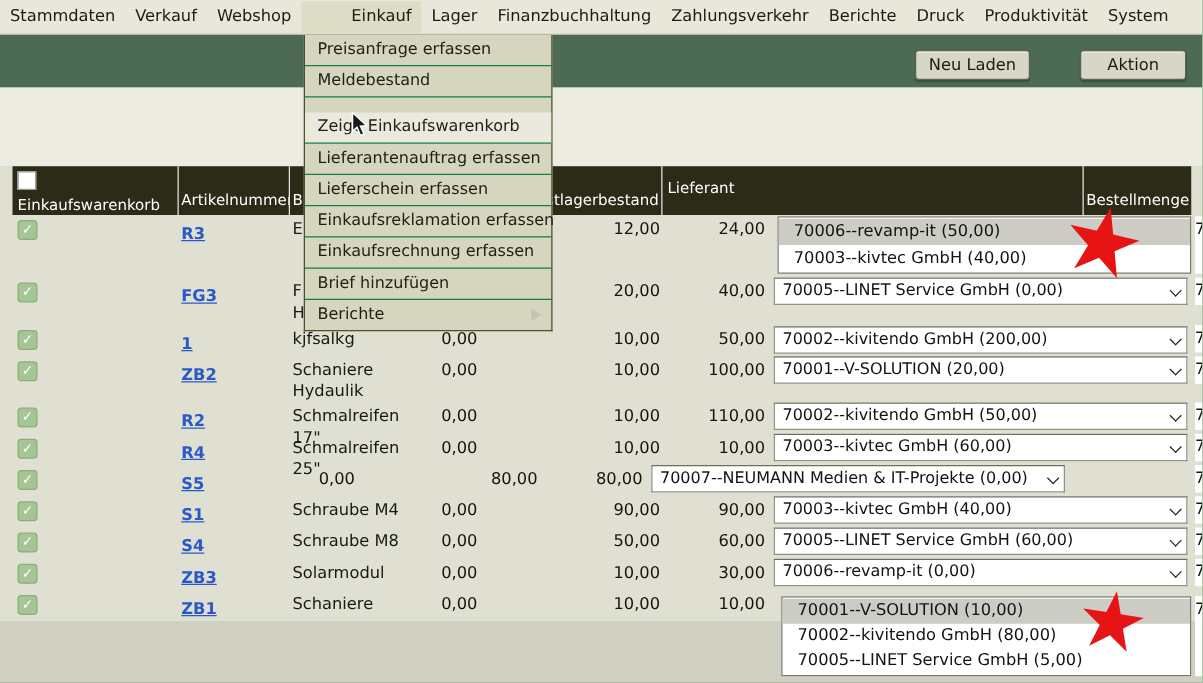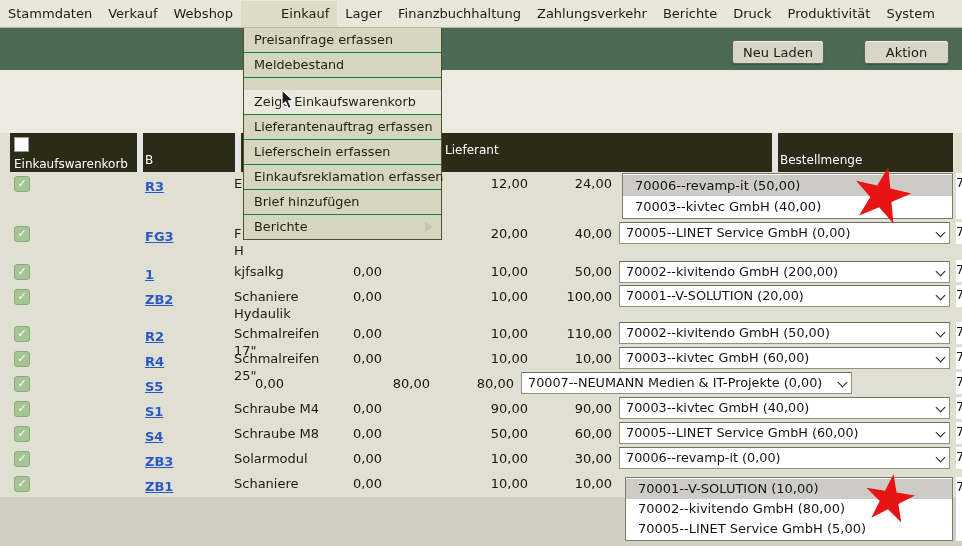--- a/index.html
+++ b/index.html
@@ -42,7 +42,7 @@
     position:absolute;left:10px;top:0;width:943px;height:39px;
     background:#2b2b18;color:#fff;display:flex;font-size:12px;box-sizing:border-box;
   }
-  .hc{box-sizing:border-box;border-right:6px solid #e5e5e5;display:flex;align-items:flex-end;padding:0 2px 5px 2px;overflow:hidden;}
+  .hc{box-sizing:border-box;border-right:1px solid #e5e5e5;display:flex;align-items:flex-end;padding:0 2px 5px 2px;overflow:hidden;}
   .hc:last-child{border-right:none;}
   .hc1{width:133px;display:block;padding:4px 0 0 4px;}
   .hc2{width:89px;}

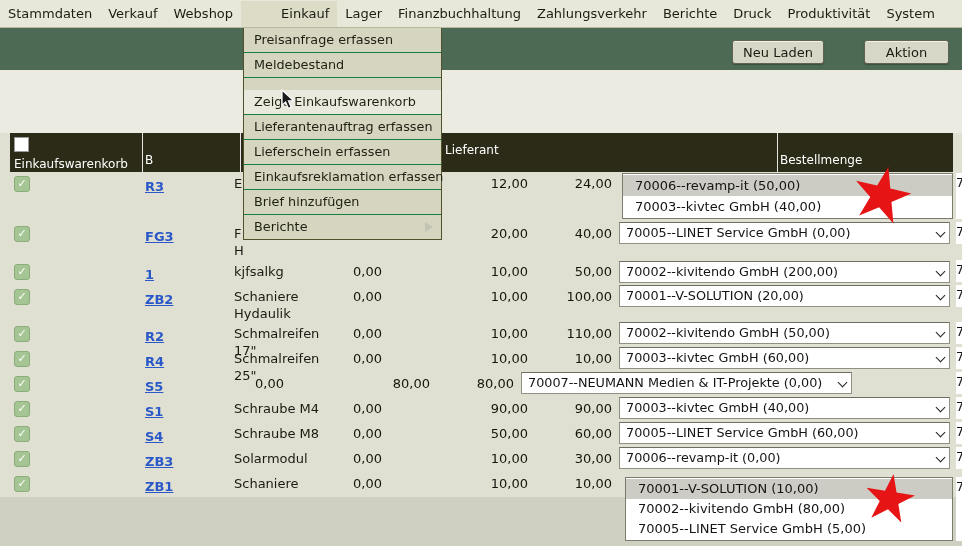--- a/index.html
+++ b/index.html
@@ -142,6 +142,7 @@
         <div class="hcb"></div>
         <div class="hlabel">Einkaufswarenkorb</div>
       </div>
+      <div class="hc hc2">Artikelnummer</div>
       <div class="hc hc3">B</div>
       <div class="hc hc4"></div>
       <div class="hc hc5">stlagerbestand</div>

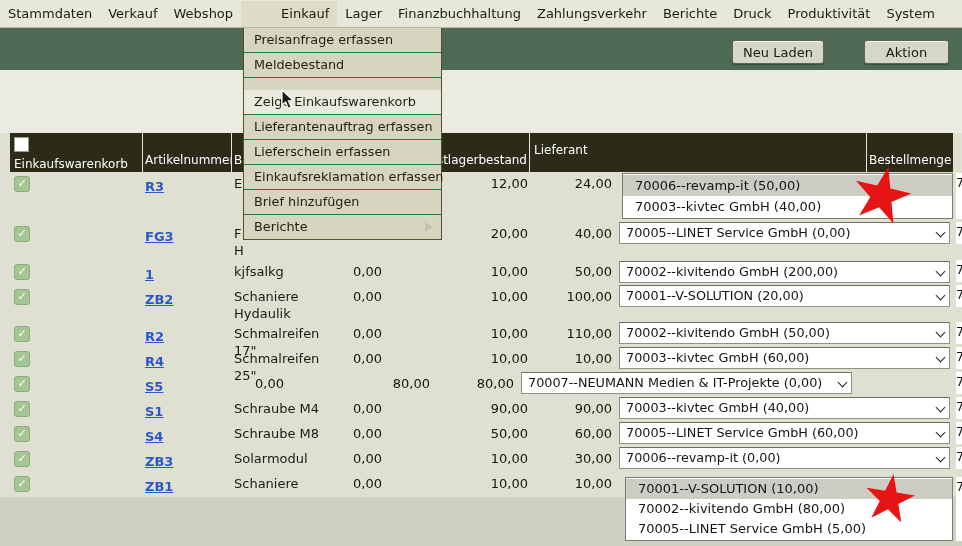--- a/index.html
+++ b/index.html
@@ -342,6 +342,7 @@
       <div class="mi"><span>Lieferantenauftrag erfassen</span></div>
       <div class="mi"><span>Lieferschein erfassen</span></div>
       <div class="mi"><span>Einkaufsreklamation erfassen</span></div>
+      <div class="mi"><span>Einkaufsrechnung erfassen</span></div>
       <div class="mi"><span>Brief hinzufügen</span></div>
       <div class="mi"><span>Berichte</span><span class="subarrow"></span></div>
     </div>

